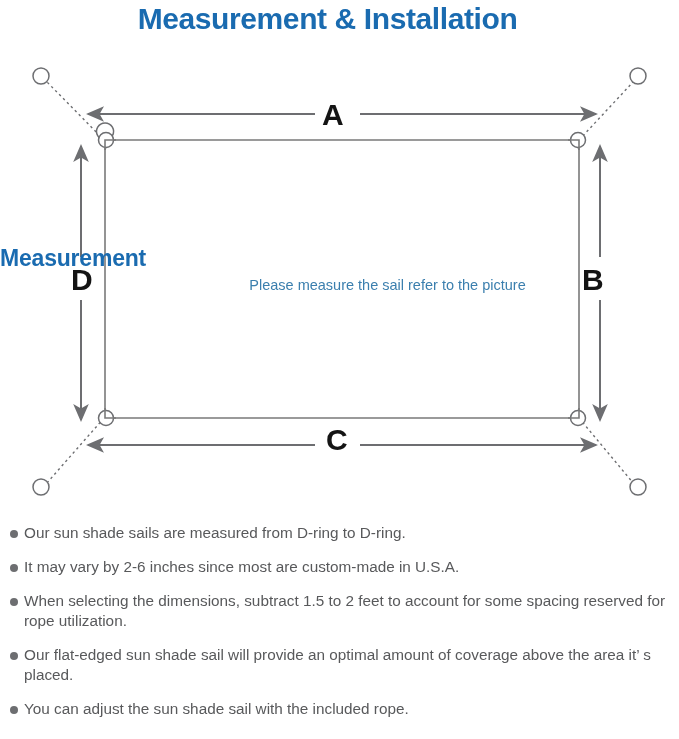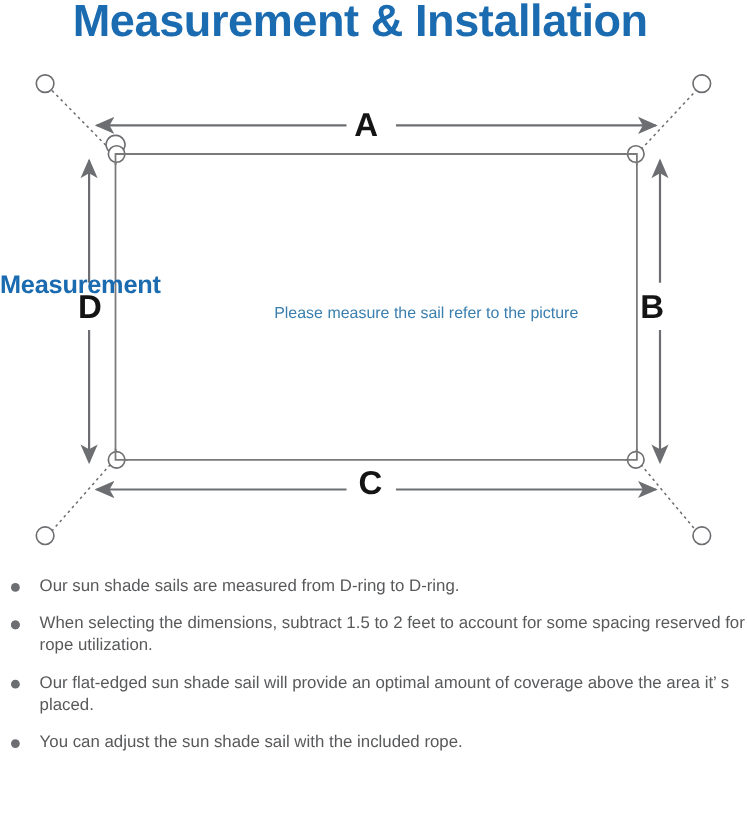--- a/index.html
+++ b/index.html
@@ -24,7 +24,7 @@
     text-align: center;
     font-family: "Liberation Sans", sans-serif;
     font-weight: bold;
-    font-size: 41px;
+    font-size: 30px;
     letter-spacing: -0.4px;
     color: #1a6bb0;
     line-height: 38px;

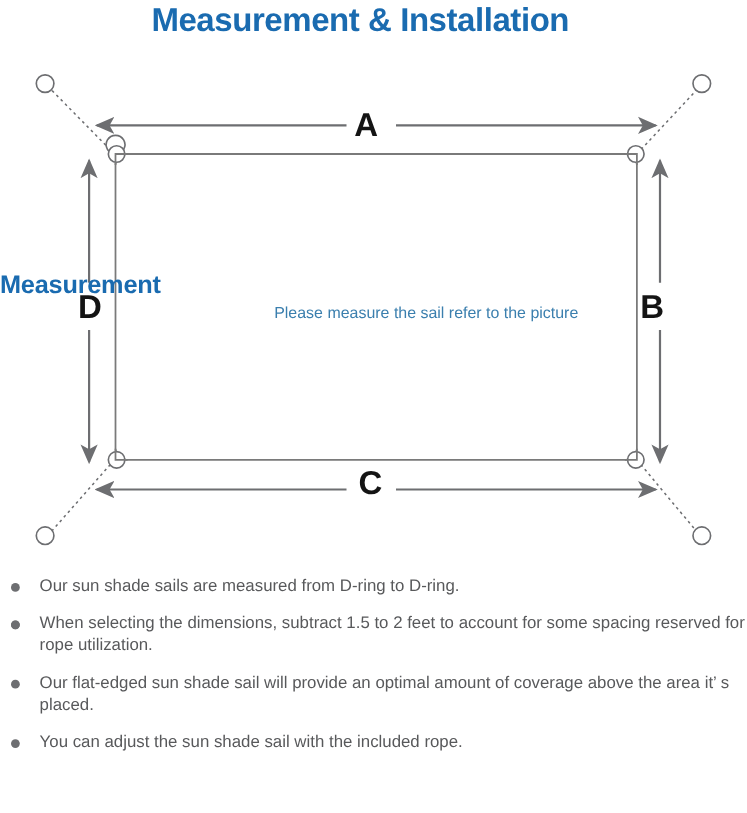--- a/index.html
+++ b/index.html
@@ -88,7 +88,7 @@
   }
   .note {
     position: relative;
-    padding-left: 36px;
+    padding-left: 24px;
     margin-bottom: 14px;
     color: #58595b;
     font-size: 15.3px;

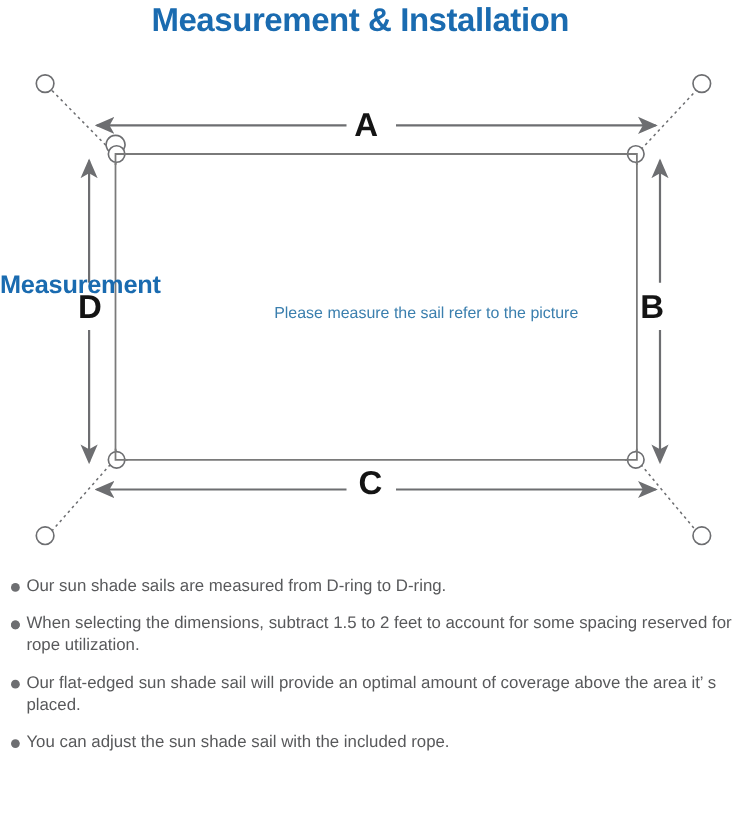--- a/index.html
+++ b/index.html
@@ -174,6 +174,7 @@
   </div>
   <div class="note">
     <span class="dot"></span>
+    <span>It may vary by 2-6 inches since most are custom-made in U.S.A.</span>
   </div>
   <div class="note">
     <span class="dot"></span>

